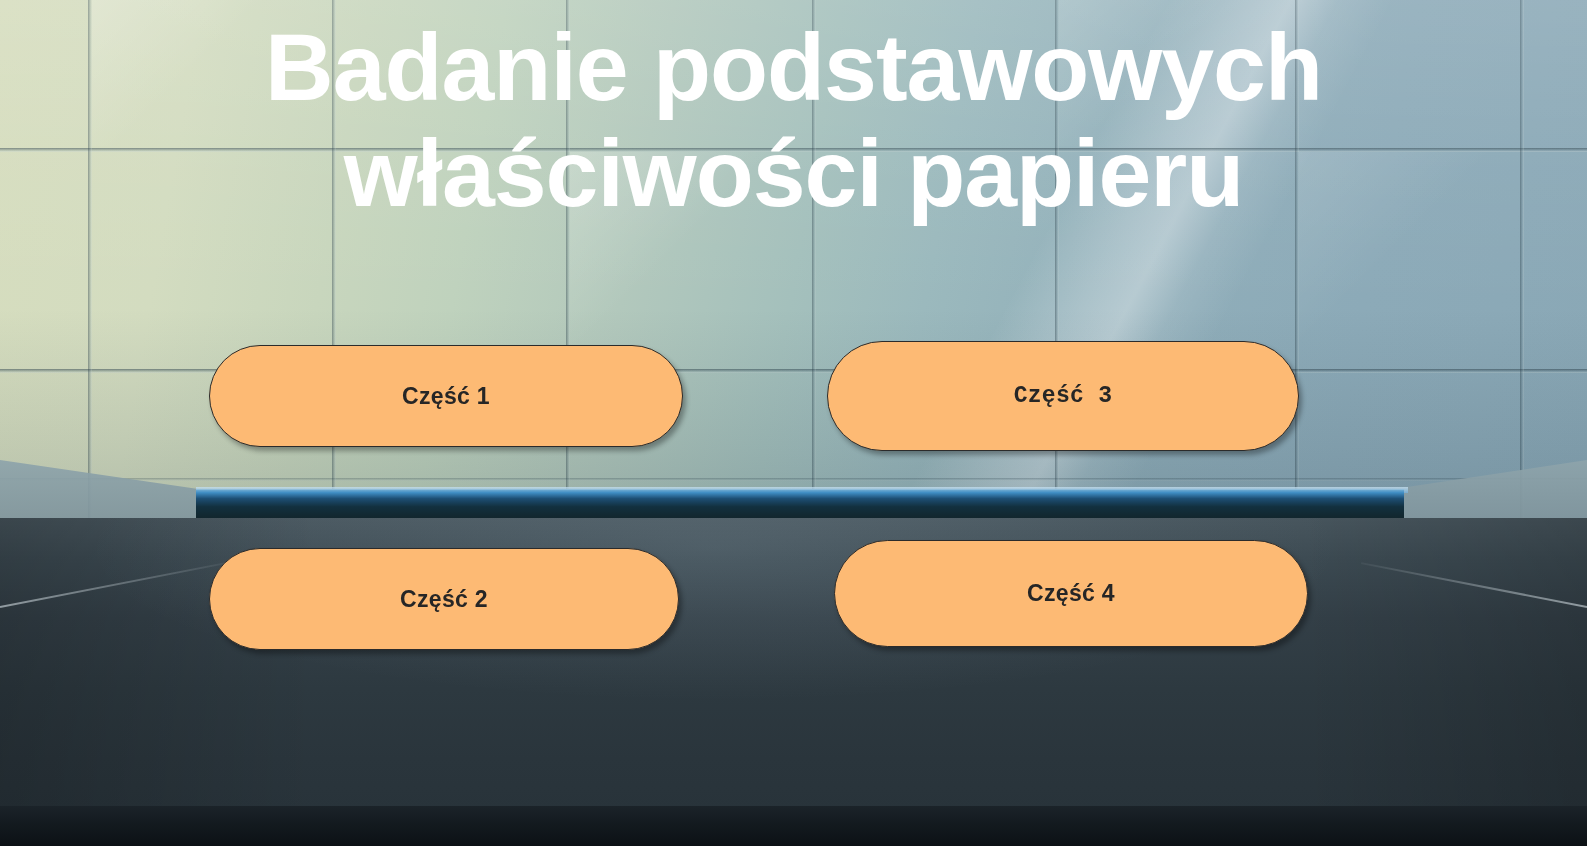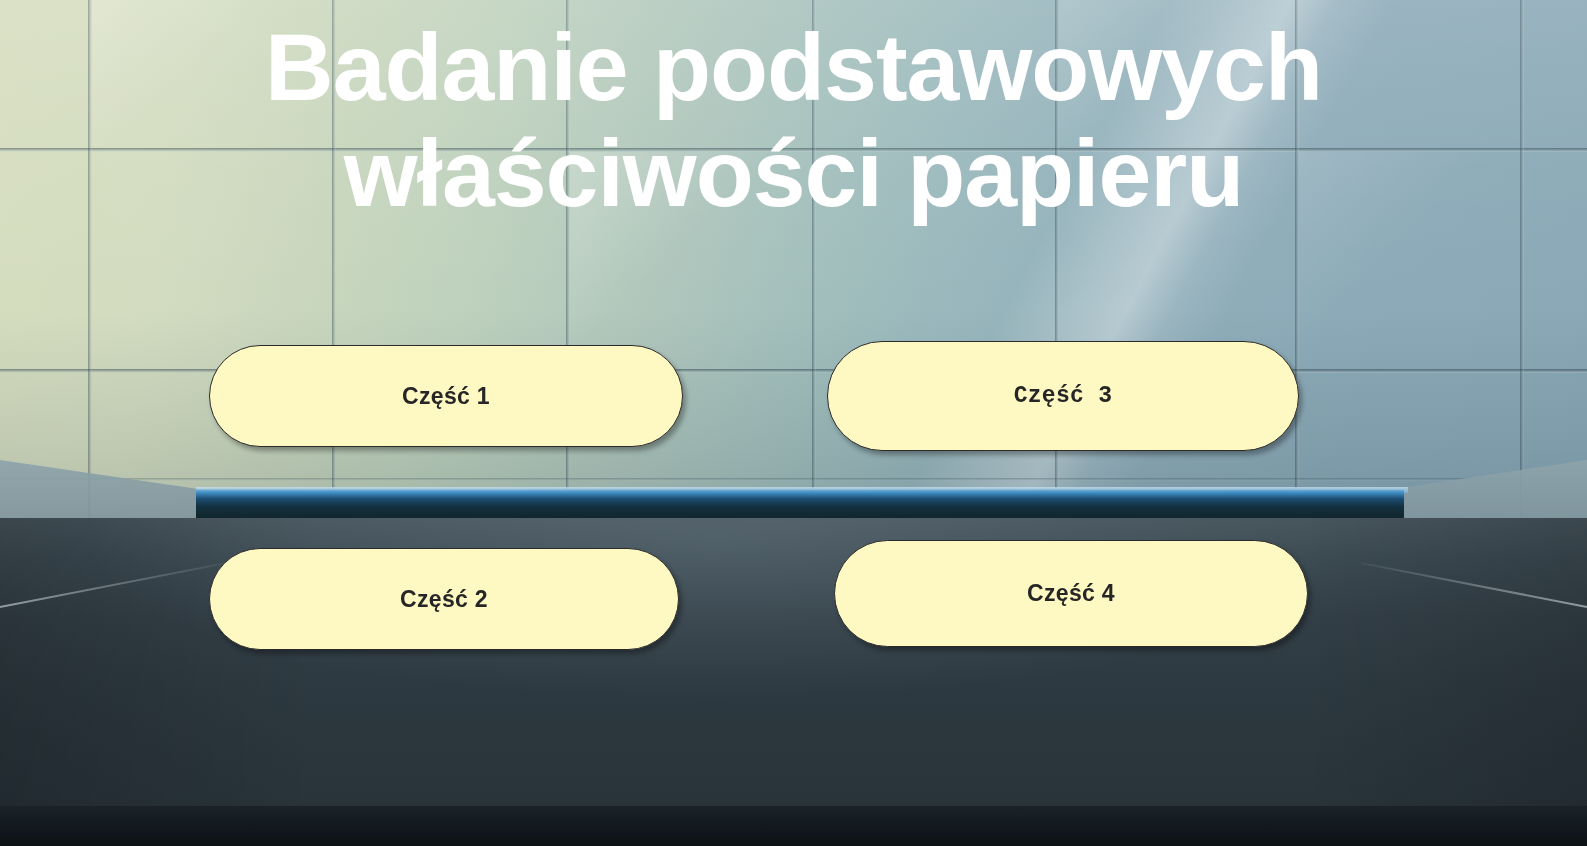--- a/index.html
+++ b/index.html
@@ -197,7 +197,7 @@
     display: flex;
     align-items: center;
     justify-content: center;
-    background: #fef9c3;
+    background: #fdba74;
     border: 1.5px solid #2b2b2b;
     border-radius: 999px;
     color: #262626;

